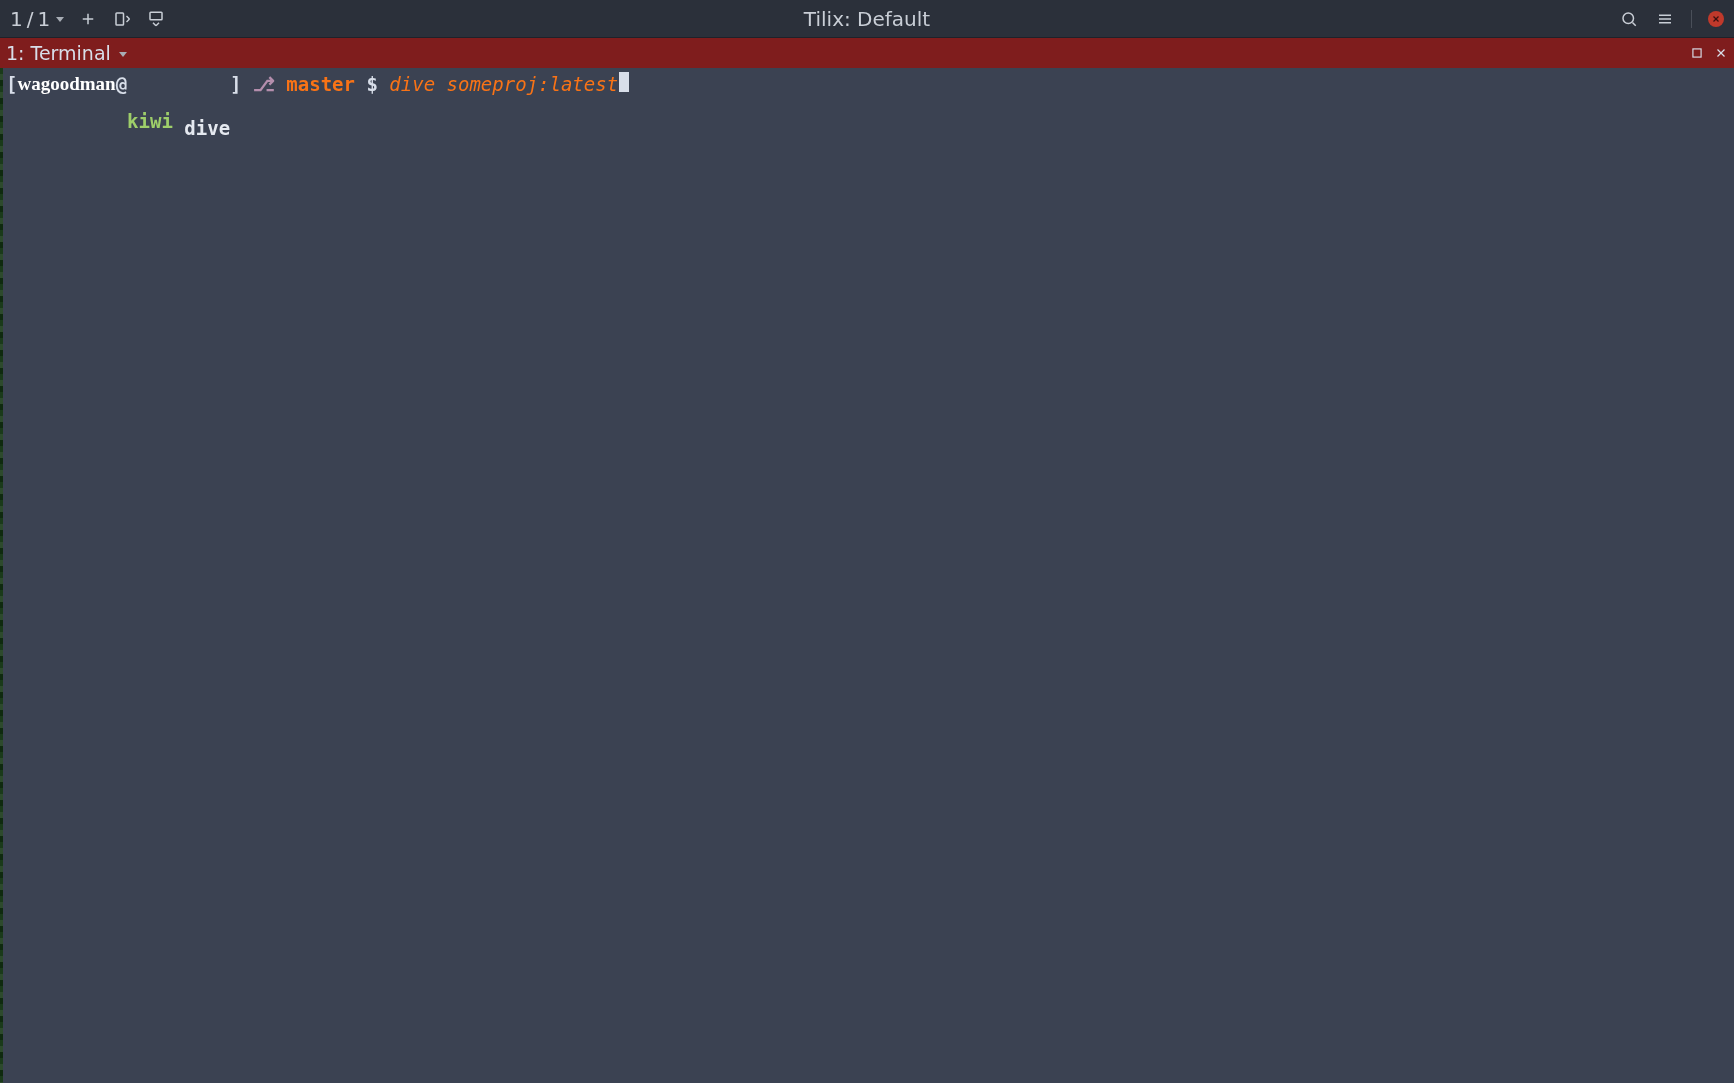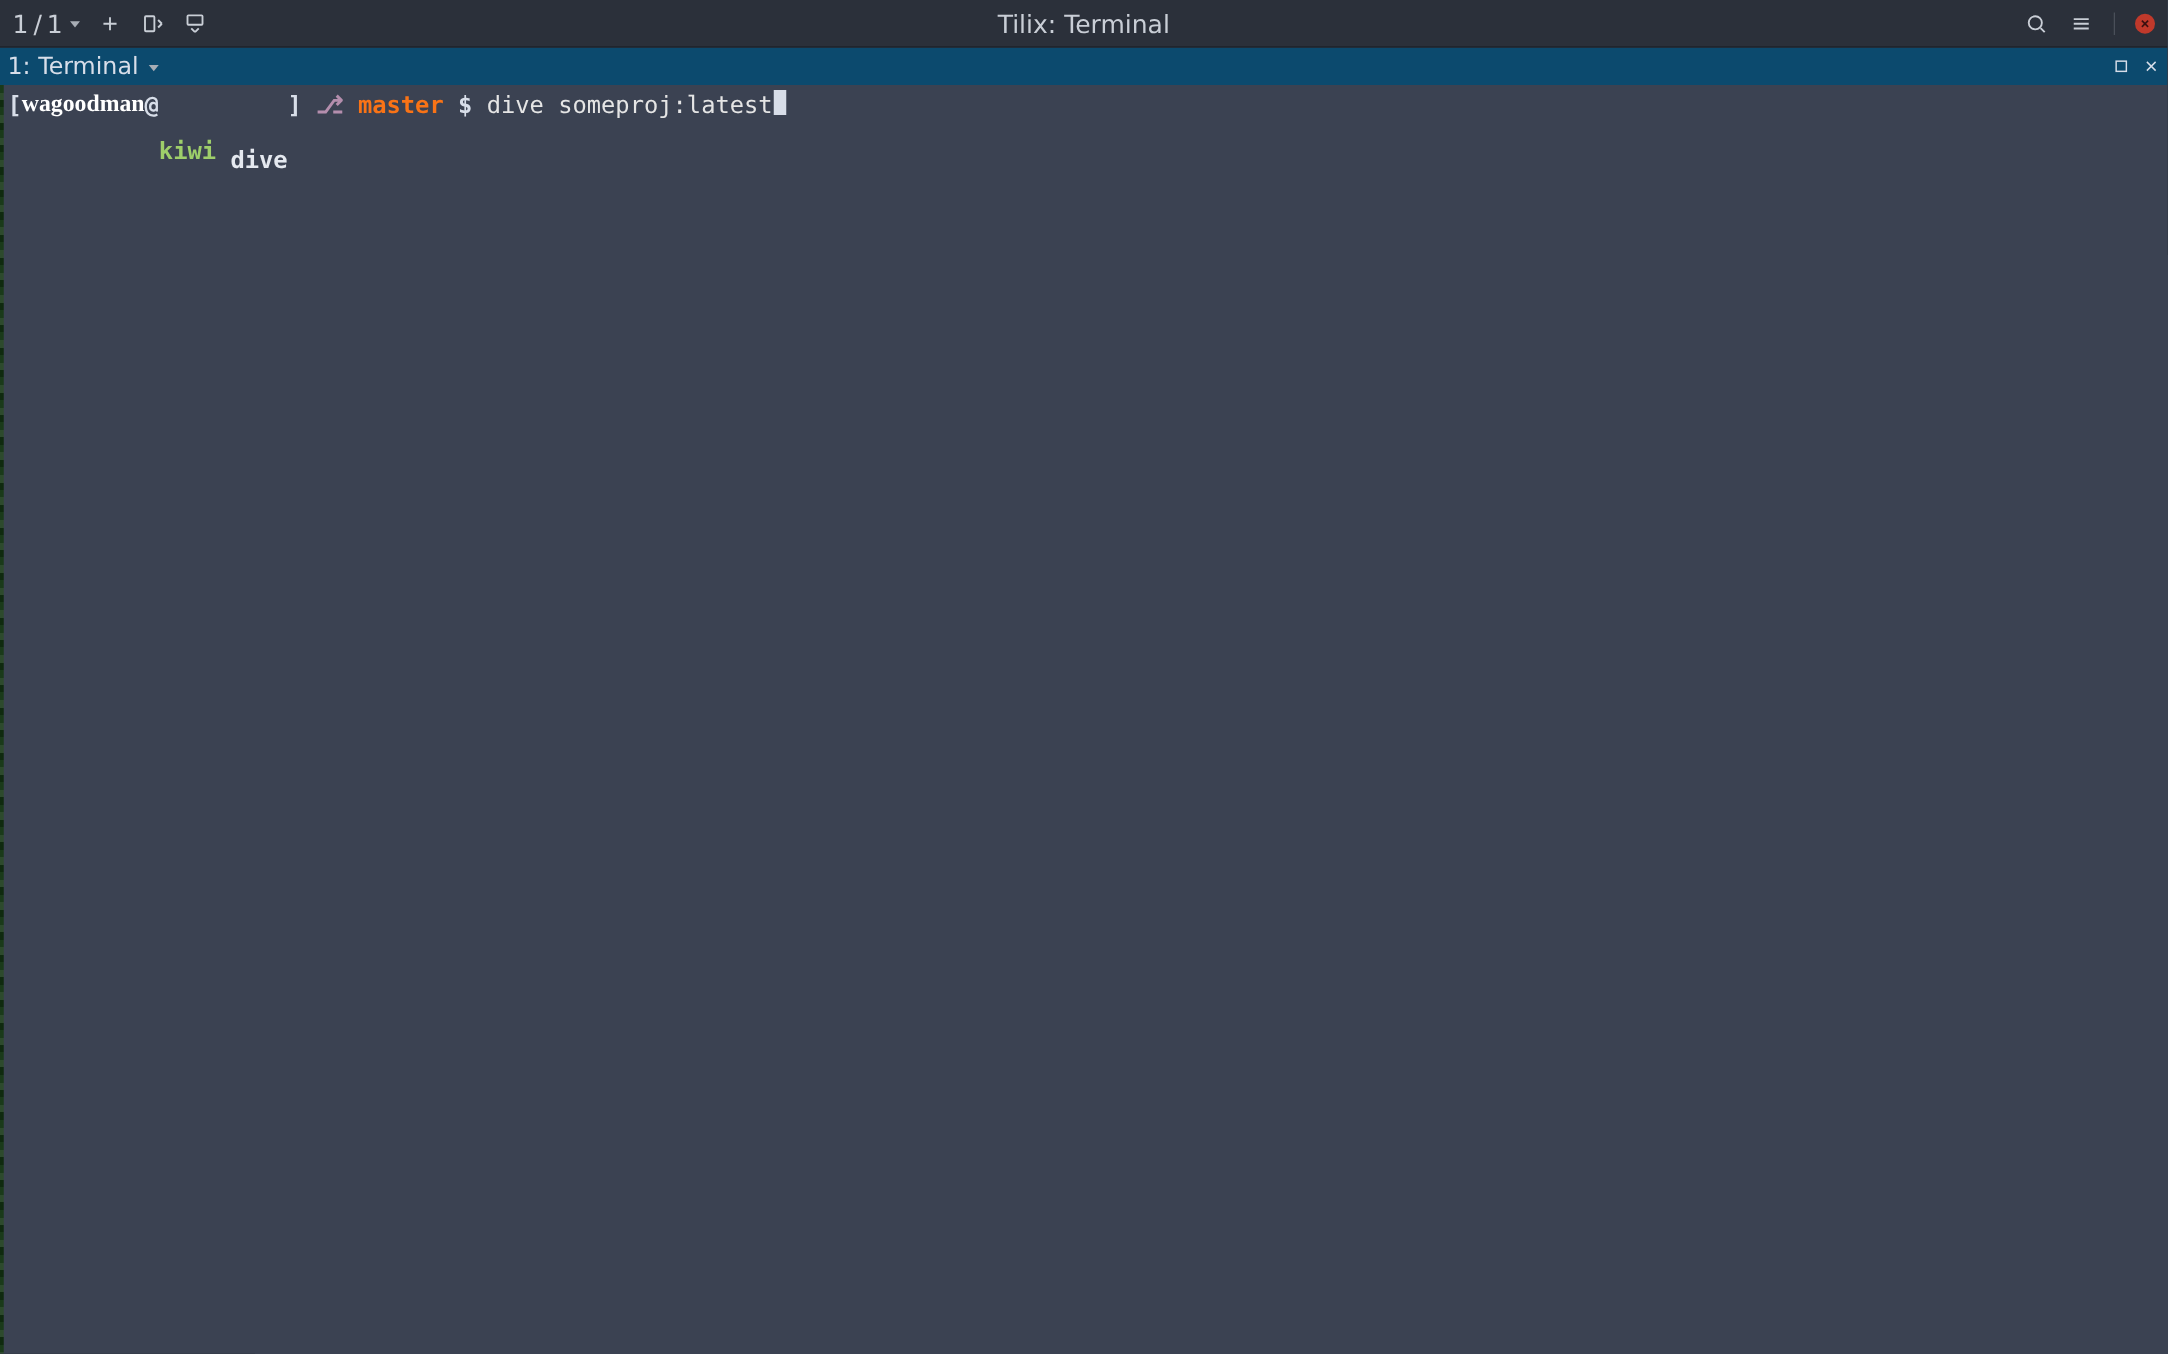--- a/index.html
+++ b/index.html
@@ -199,7 +199,7 @@
     </div>
   </div>
 
-  <div class="window-title">Tilix: Terminal</div>
+  <div class="window-title">Tilix: Default</div>
 
   <div class="toolbar-right">
     <div class="icon-btn">

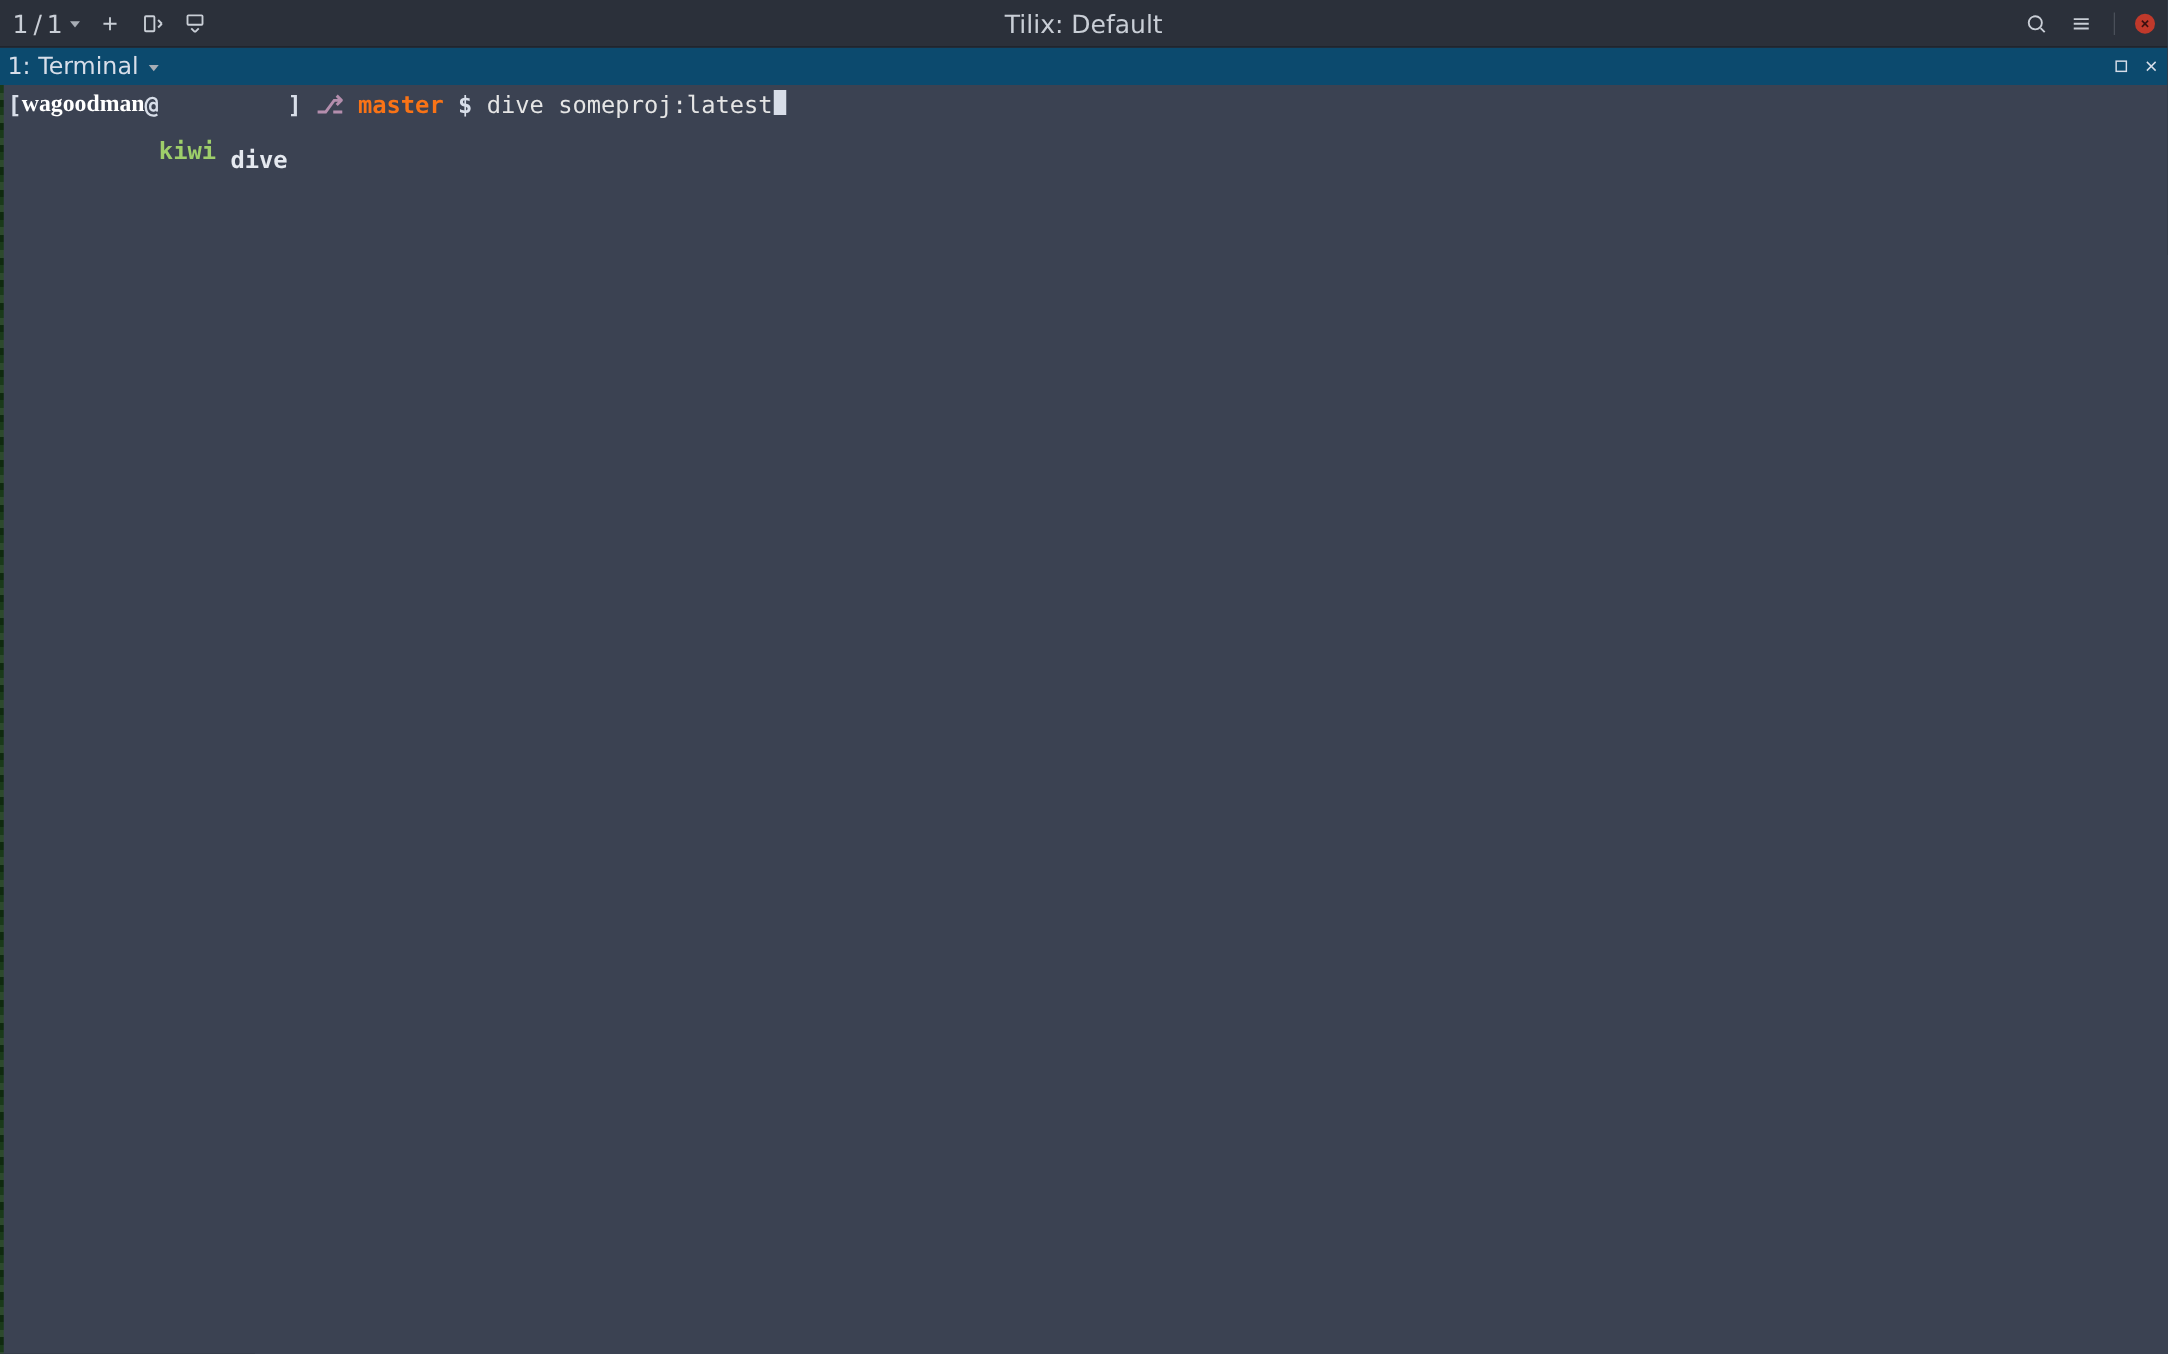--- a/index.html
+++ b/index.html
@@ -93,7 +93,7 @@
     
     .tab-bar {
       height: 30px;
-      background: #0c4a6e;
+      background: #7f1d1d;
       display: flex;
       align-items: center;
       padding: 0 6px;

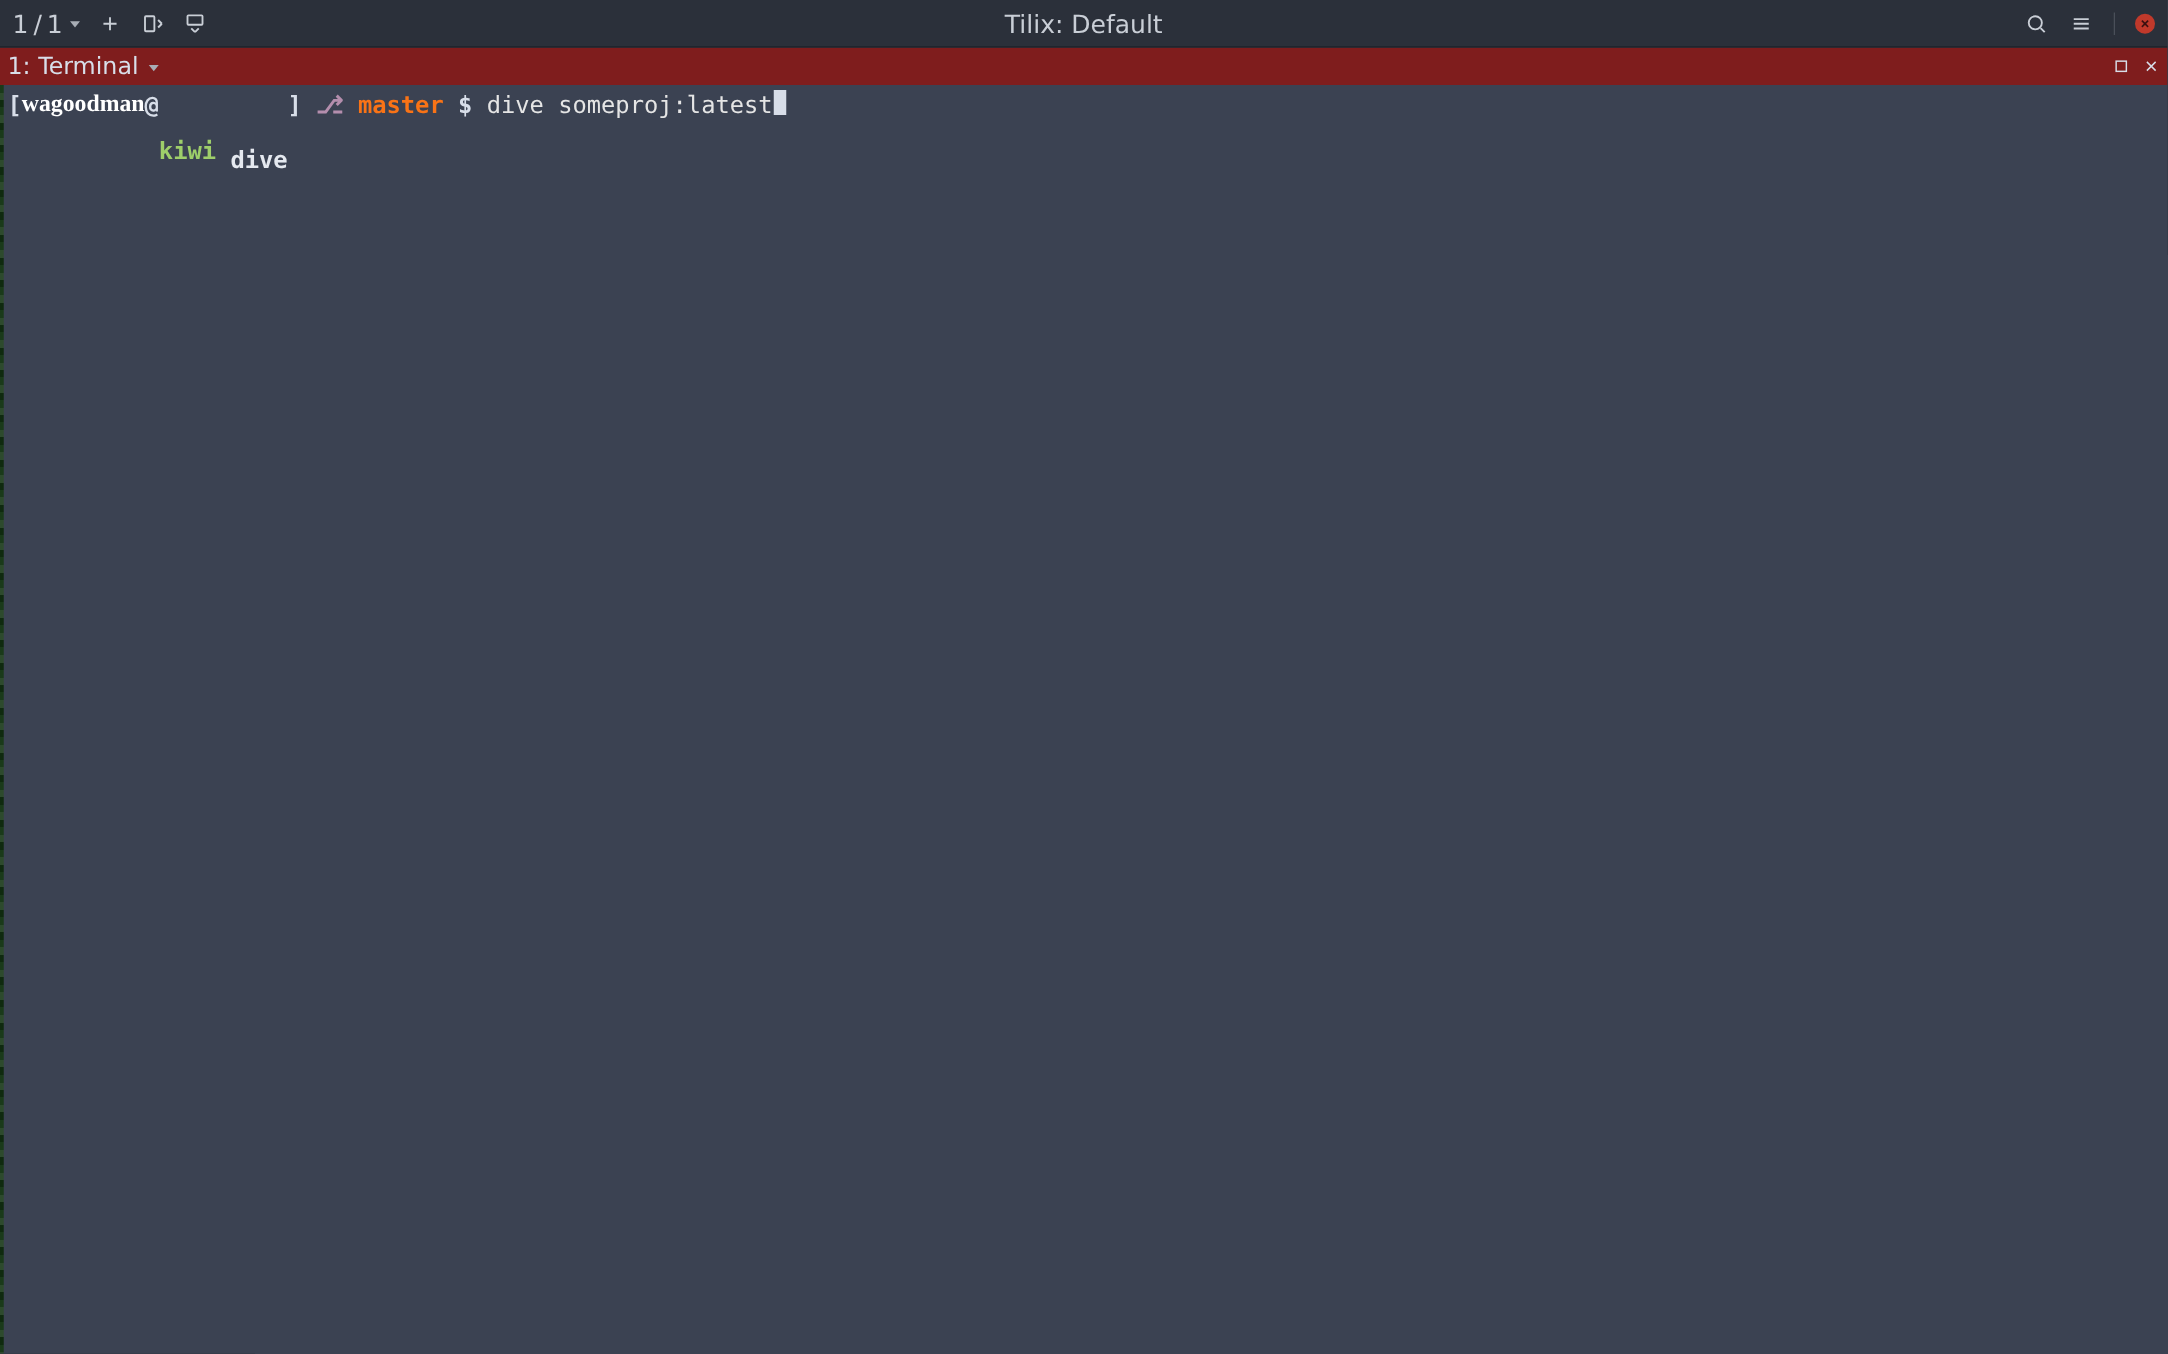--- a/index.html
+++ b/index.html
@@ -156,7 +156,7 @@
     .c-branch-icon { color: #b48ead; }
     .c-branch { color: #f97316; }
     .c-dollar { color: #d8dee9; }
-    .c-cmd    { color: #e5e5e5; font-weight: normal; }
+    .c-cmd    { color: #f97316; font-weight: normal; font-style: italic; }
     .cursor-block {
       display: inline-block;
       width: 10px;

